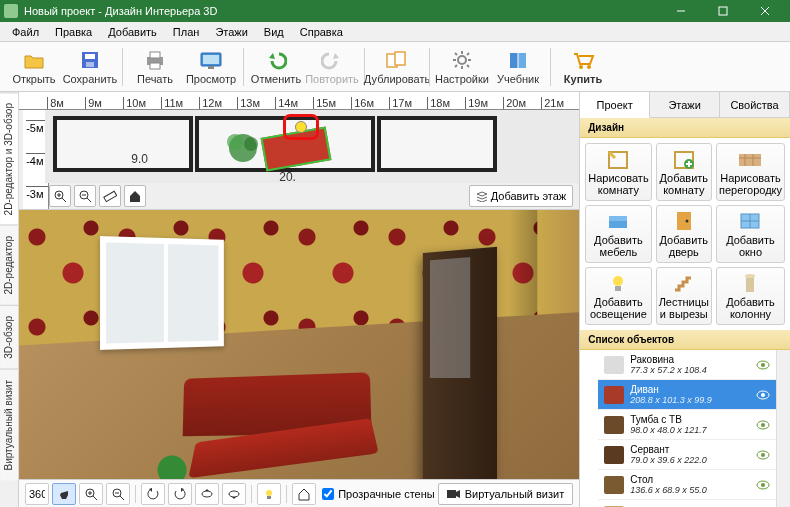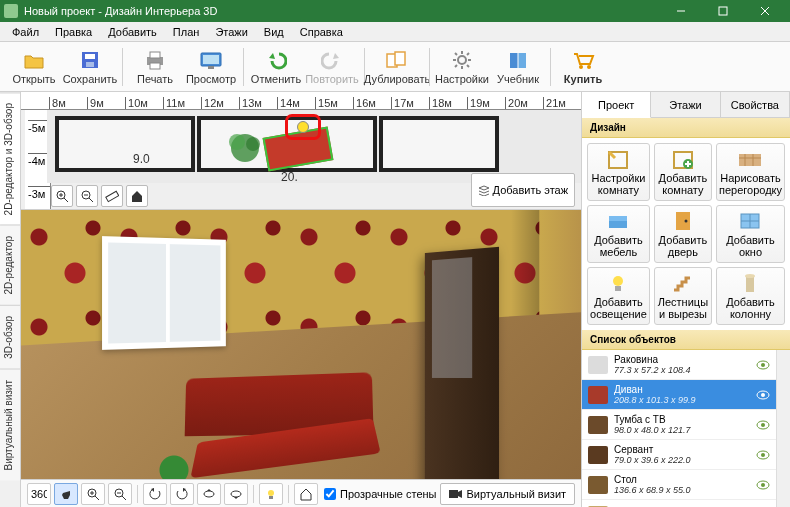--- a/index.html
+++ b/index.html
@@ -425,7 +425,7 @@
             <rect x="4" y="4" width="18" height="16" fill="none" stroke="#c8a040" stroke-width="2"></rect>
             <path d="M4 4l6 6" stroke="#e4b444" stroke-width="3"></path>
           </svg>
-          <span>Настройки комнату</span>
+          <span>Нарисовать комнату</span>
         </div>
         <div class="gbtn">
           <svg class="gicon" width="26" height="22">

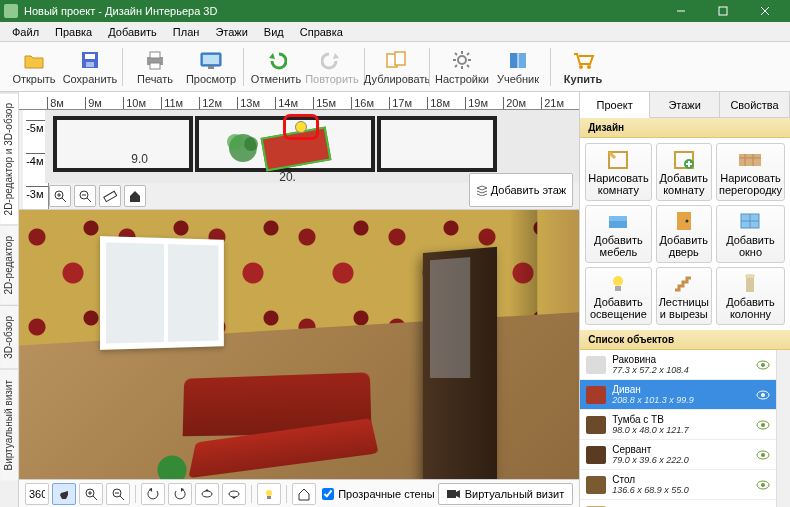--- a/index.html
+++ b/index.html
@@ -41,7 +41,7 @@
 .plan-tools { position: absolute; left: 30px; bottom: 2px; display: flex; gap: 3px; }
 .plan-tools .ptool { width: 22px; height: 22px; border: 1px solid #bbb; background: #fff; display: flex; align-items: center; justify-content: center; border-radius: 2px; }
 .plan-right-btns { position: absolute; right: 6px; bottom: 2px; display: flex; gap: 4px; }
-.pbtn { height: 34px; border: 1px solid #bbb; background: #fff; padding: 0 6px; display: flex; align-items: center; gap: 3px; font-size: 10px; border-radius: 2px; }
+.pbtn { height: 22px; border: 1px solid #bbb; background: #fff; padding: 0 6px; display: flex; align-items: center; gap: 3px; font-size: 10px; border-radius: 2px; }
 
 .view3d { flex: 1; position: relative; overflow: hidden; }
 .wallpaper { position: absolute; inset: 0; background: radial-gradient(circle at 20% 30%, #8b1a1a 0 8px, transparent 9px), radial-gradient(circle at 60% 70%, #a82424 0 10px, transparent 11px), radial-gradient(circle at 80% 20%, #7a1515 0 7px, transparent 8px), #c9a84d; background-size: 90px 90px; }

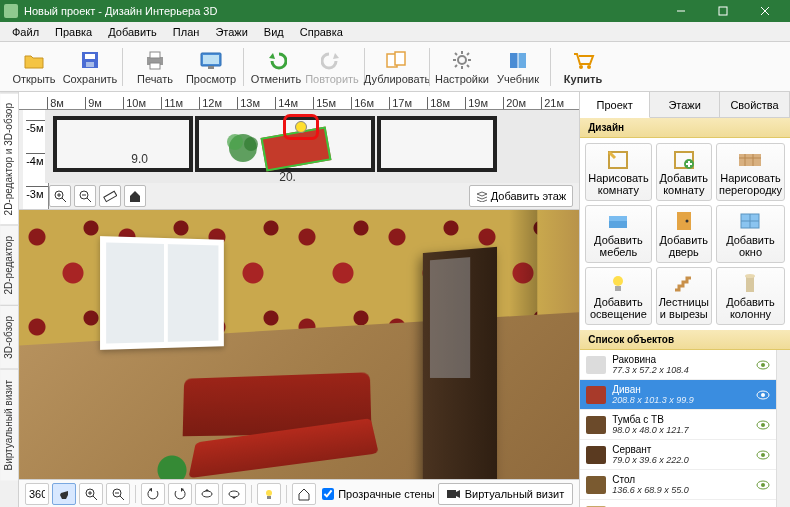--- a/index.html
+++ b/index.html
@@ -75,7 +75,7 @@
 .gbtn { height: 58px; border: 1px solid #d0d0d0; background: linear-gradient(#fdfdfd,#f2f2f2); border-radius: 3px; display: flex; flex-direction: column; align-items: center; justify-content: center; font-size: 9px; text-align: center; padding: 2px; gap: 2px; }
 .gbtn .gicon { width: 26px; height: 22px; }
 .objlist { flex: 1; overflow: hidden; display: flex; flex-direction: column; }
-.objrow { height: 30px; display: flex; align-items: center; padding: 0 6px; gap: 6px; border-bottom: 1px solid #eee; position: relative; }
+.objrow { height: 30px; display: flex; align-items: center; padding: 0 6px; gap: 6px; border-bottom: 1px solid #eee; position: relative; margin-left: 18px; }
 .objrow.selected { background: #3a8de0; color: #fff; }
 .objrow .oicon { width: 20px; height: 18px; background: #bca070; border-radius: 2px; }
 .objrow .otxt { display: flex; flex-direction: column; line-height: 1.15; }

